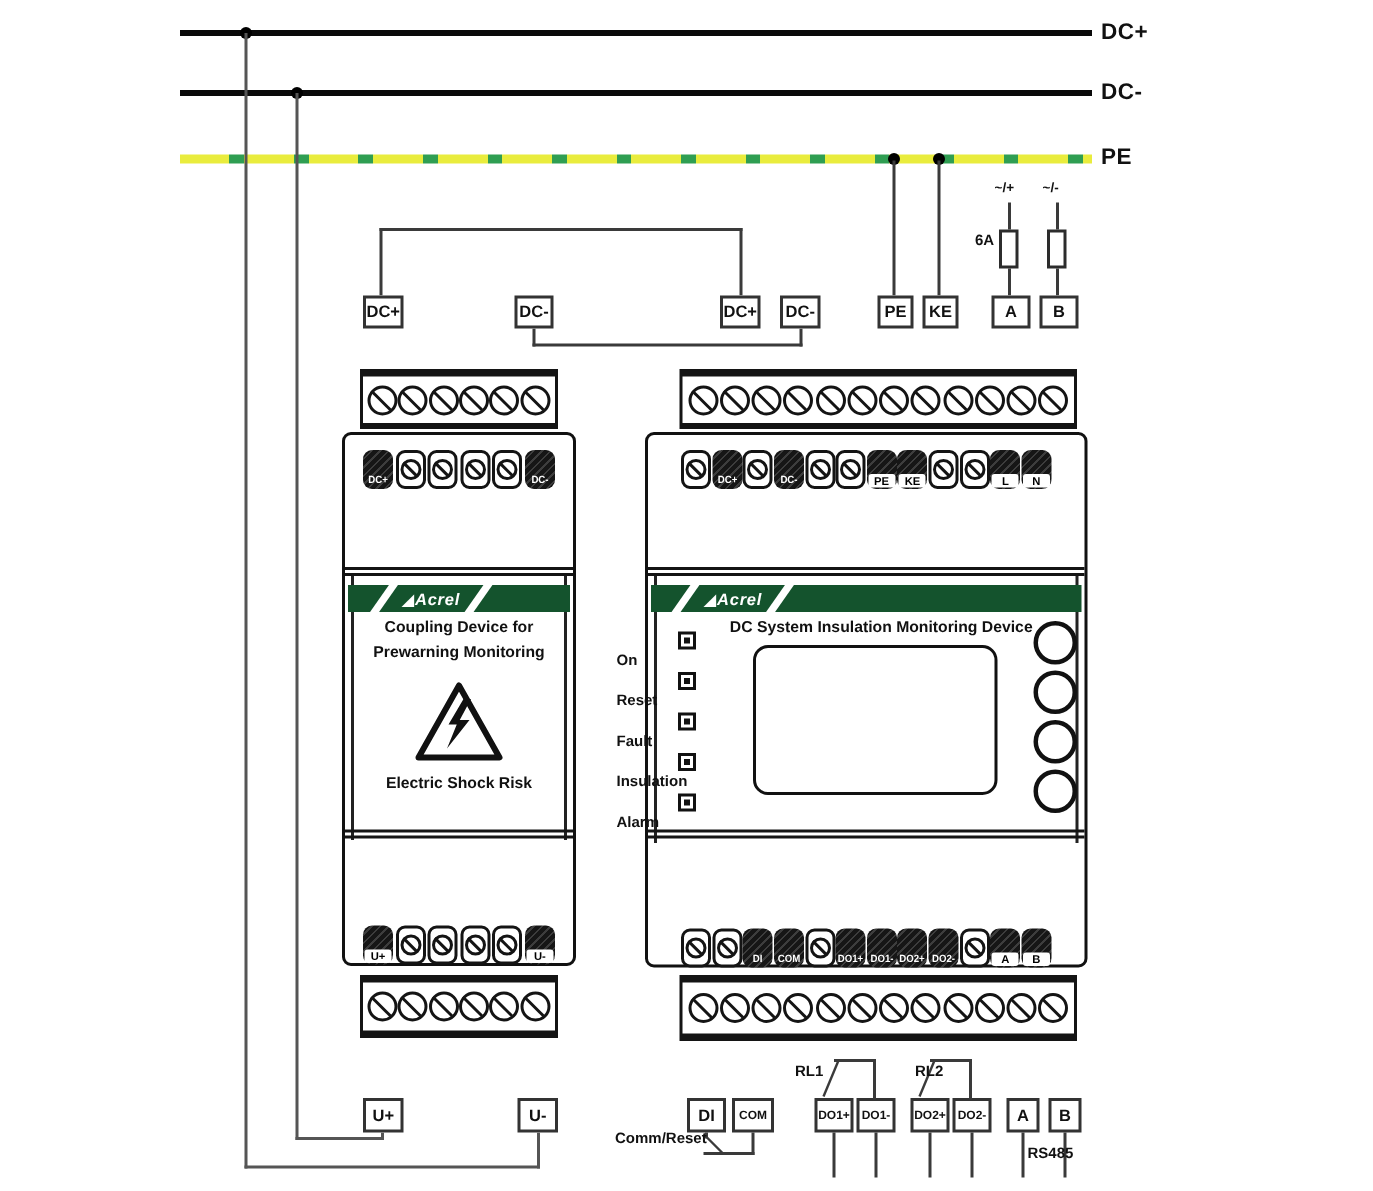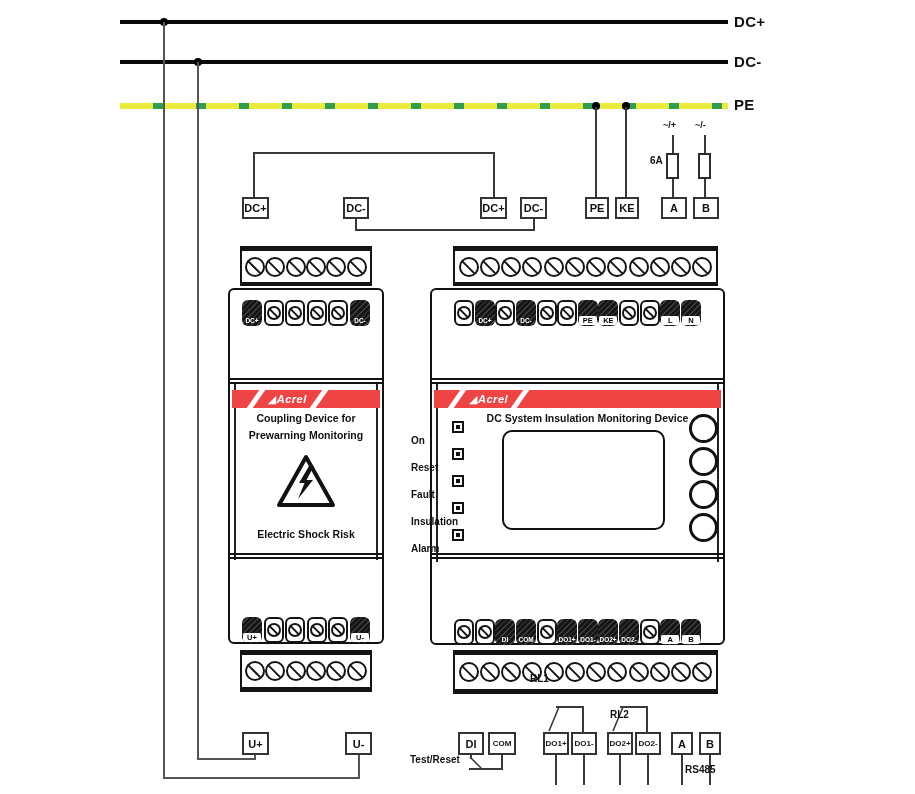--- a/index.html
+++ b/index.html
@@ -44,7 +44,7 @@
   .tag.chip .tl{left:1px;right:1px;bottom:1px;background:#fff;border-radius:2px;color:#000;
                 font-size:7.5px;line-height:9px;transform:none;}
   
-  .band{position:absolute;left:2px;right:2px;height:18px;background:#ef4444;display:flex;align-items:center;overflow:hidden;justify-content:flex-end;}
+  .band{position:absolute;left:2px;right:2px;height:18px;background:#14532d;display:flex;align-items:center;overflow:hidden;justify-content:flex-end;}
   .bsp{flex:0 0 14%;}
   .bsp.r{flex-basis:7%;}
   .bstripe{flex:0 0 6px;height:26px;background:#fff;transform:skewX(-35deg);}

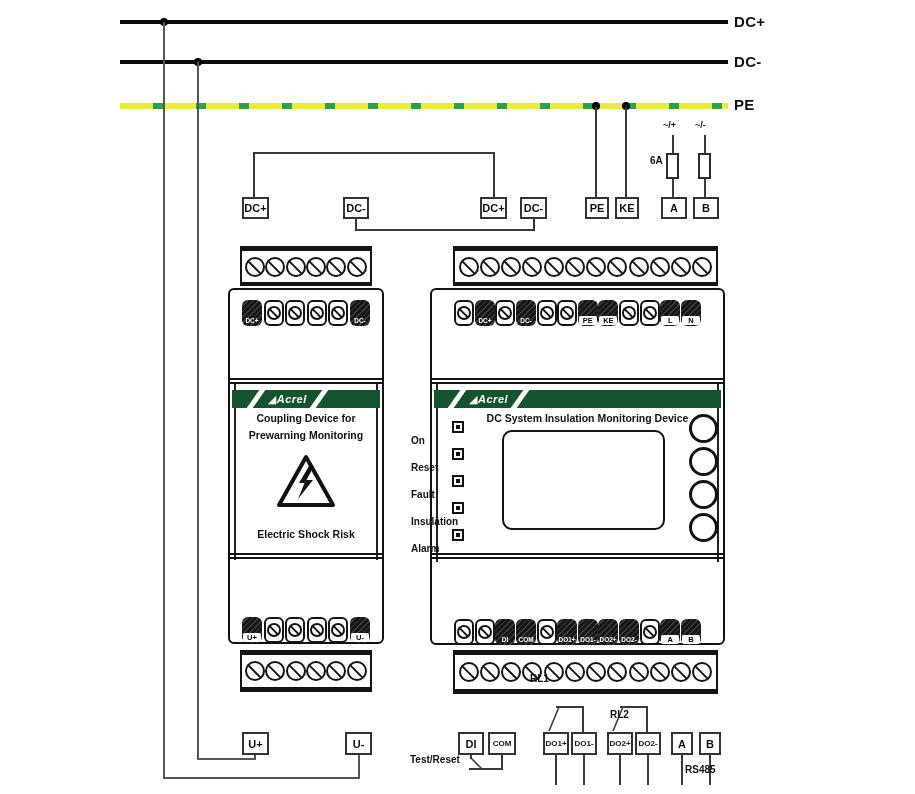--- a/index.html
+++ b/index.html
@@ -193,7 +193,7 @@
       <path d="M31 5 L58 53 L4 53 Z" fill="#fff" stroke="#111" stroke-width="4" stroke-linejoin="round"></path>
       <path d="M34 14 L24 31 L29.5 31 L23 47 L38 28 L31.5 28 L39 14 Z" fill="#111"></path>
     </svg>
-    <div class="facetext" style="left:0;top:238px;width:152px;">Electric Shock Risk</div>
+    <div class="facetext" style="left:0;top:226px;width:152px;">Electric Shock Risk</div>
     <div class="dline" style="top:263px;"></div>
     <div class="dline" style="top:267px;"></div>
     <div class="trow" style="left:12px;top:327px;width:128px;height:26px;">

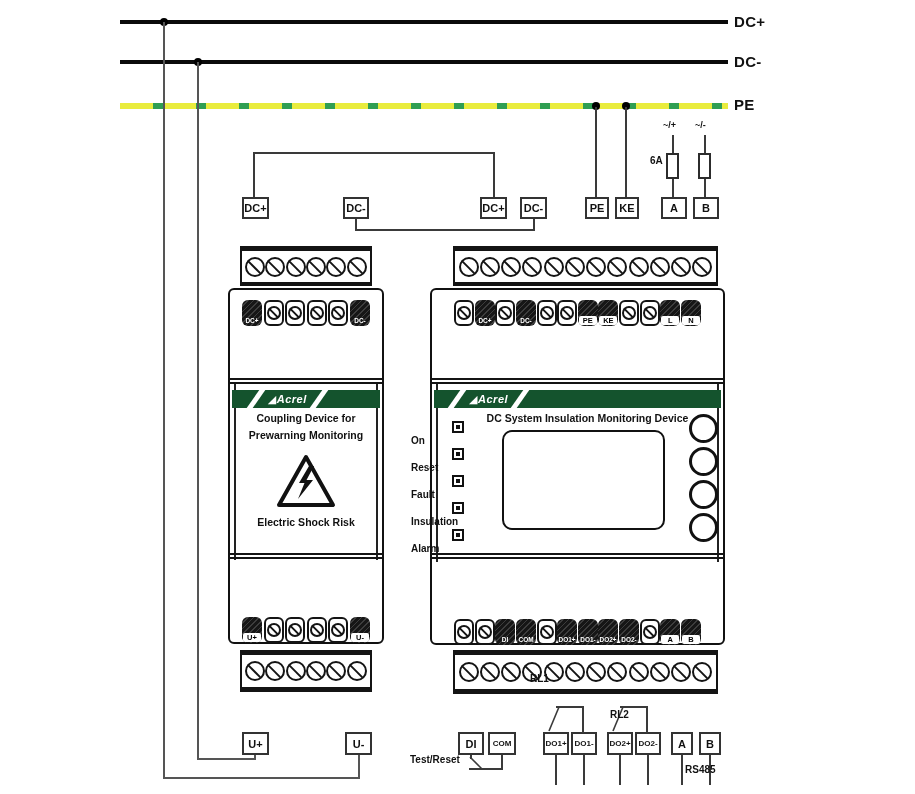--- a/index.html
+++ b/index.html
@@ -358,7 +358,7 @@
   </svg>
 
   <div class="ann" style="left:410px;top:754px;">Test/Reset</div>
-  <div class="ann" style="left:530px;top:673px;">RL1</div>
+  <div class="ann" style="left:530px;top:709px;">RL1</div>
   <div class="ann" style="left:610px;top:709px;">RL2</div>
   <div class="ann" style="left:685px;top:764px;">RS485</div>
 

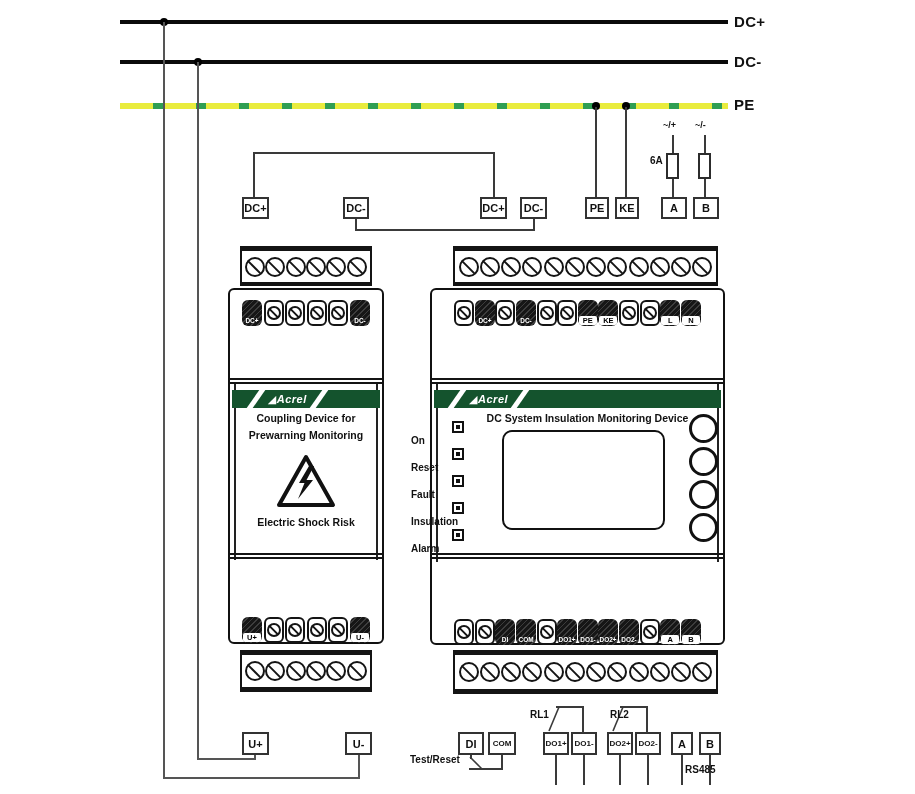--- a/index.html
+++ b/index.html
@@ -357,7 +357,7 @@
     <line x1="613" y1="731" x2="623" y2="707" stroke="#3a3a3a" stroke-width="1.6"></line>
   </svg>
 
-  <div class="ann" style="left:410px;top:754px;">Test/Reset</div>
+  <div class="ann" style="left:410px;top:754px;">Comm/Reset</div>
   <div class="ann" style="left:530px;top:709px;">RL1</div>
   <div class="ann" style="left:610px;top:709px;">RL2</div>
   <div class="ann" style="left:685px;top:764px;">RS485</div>

